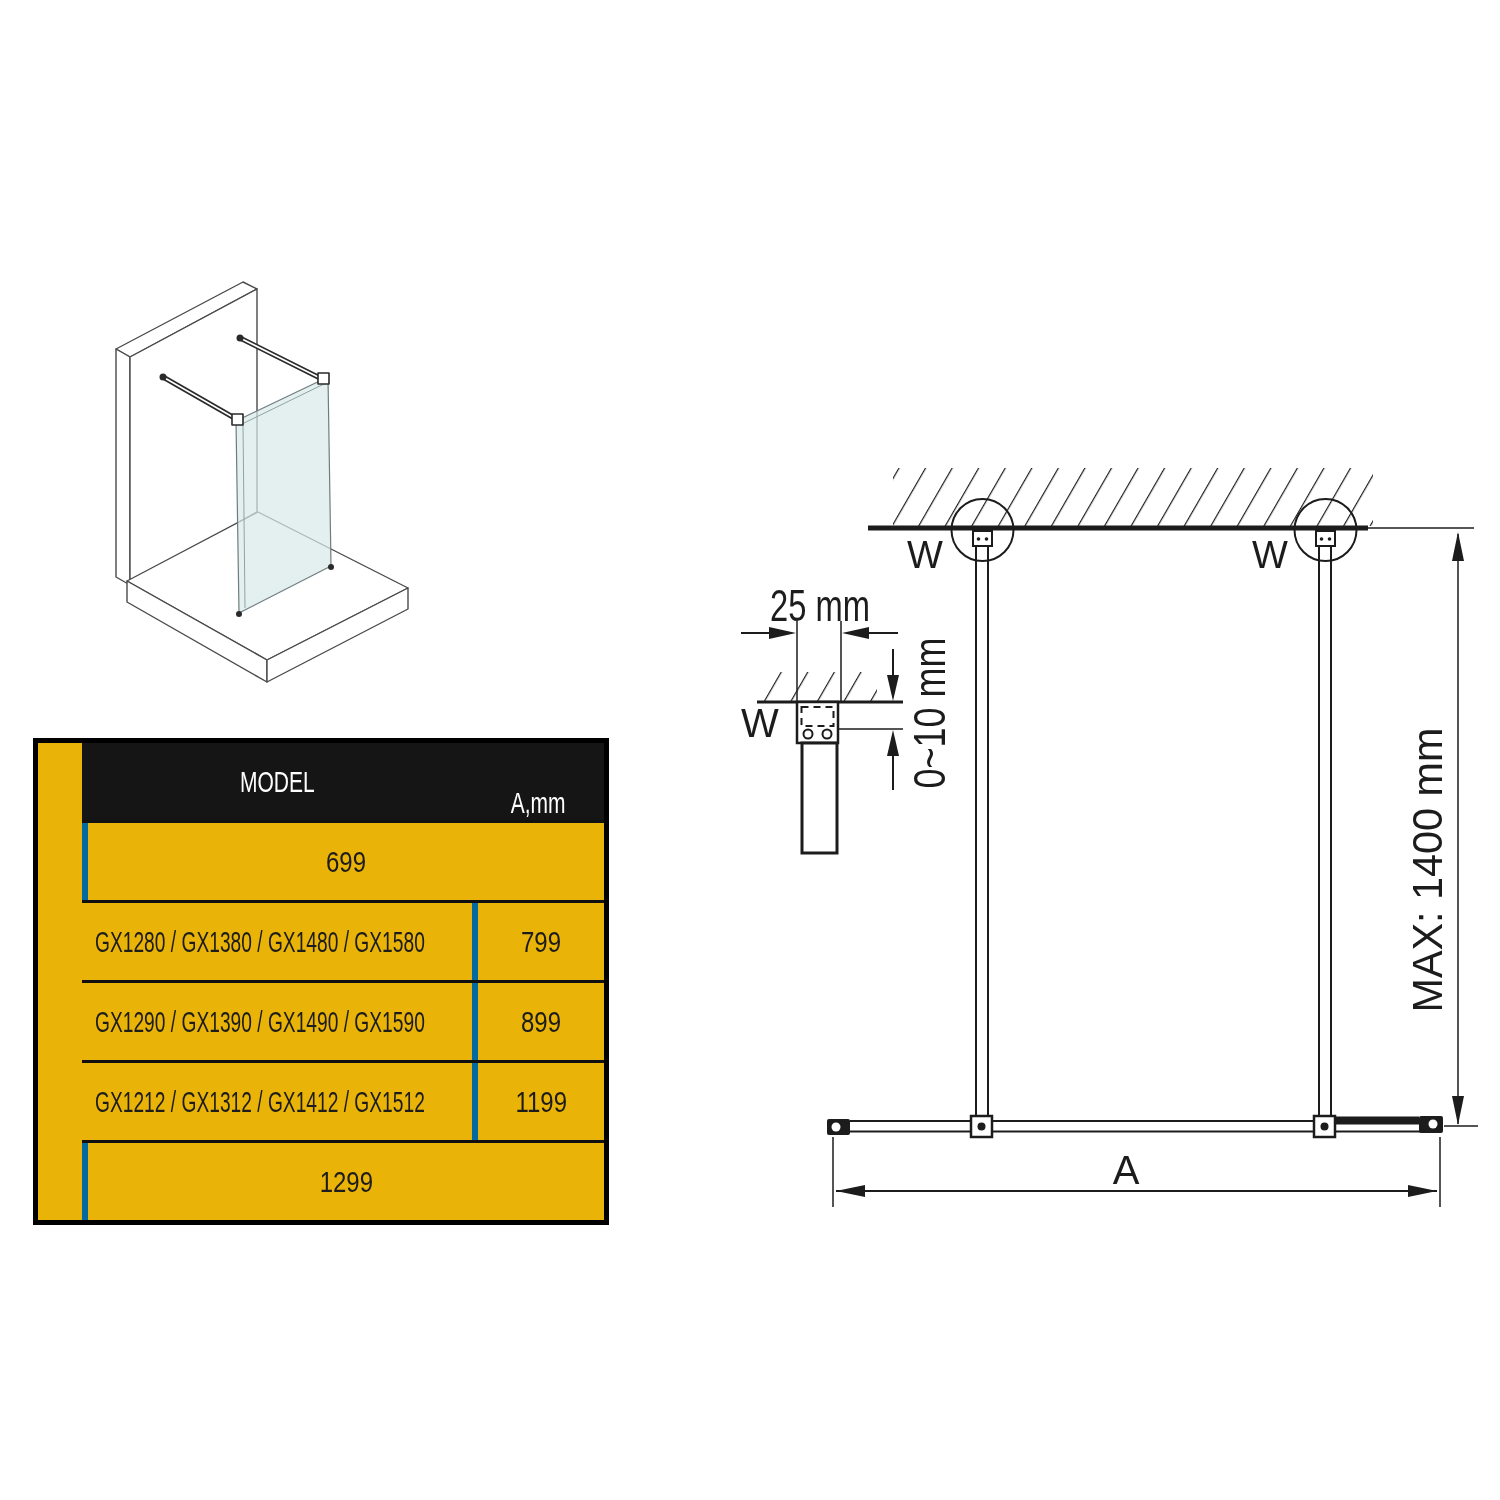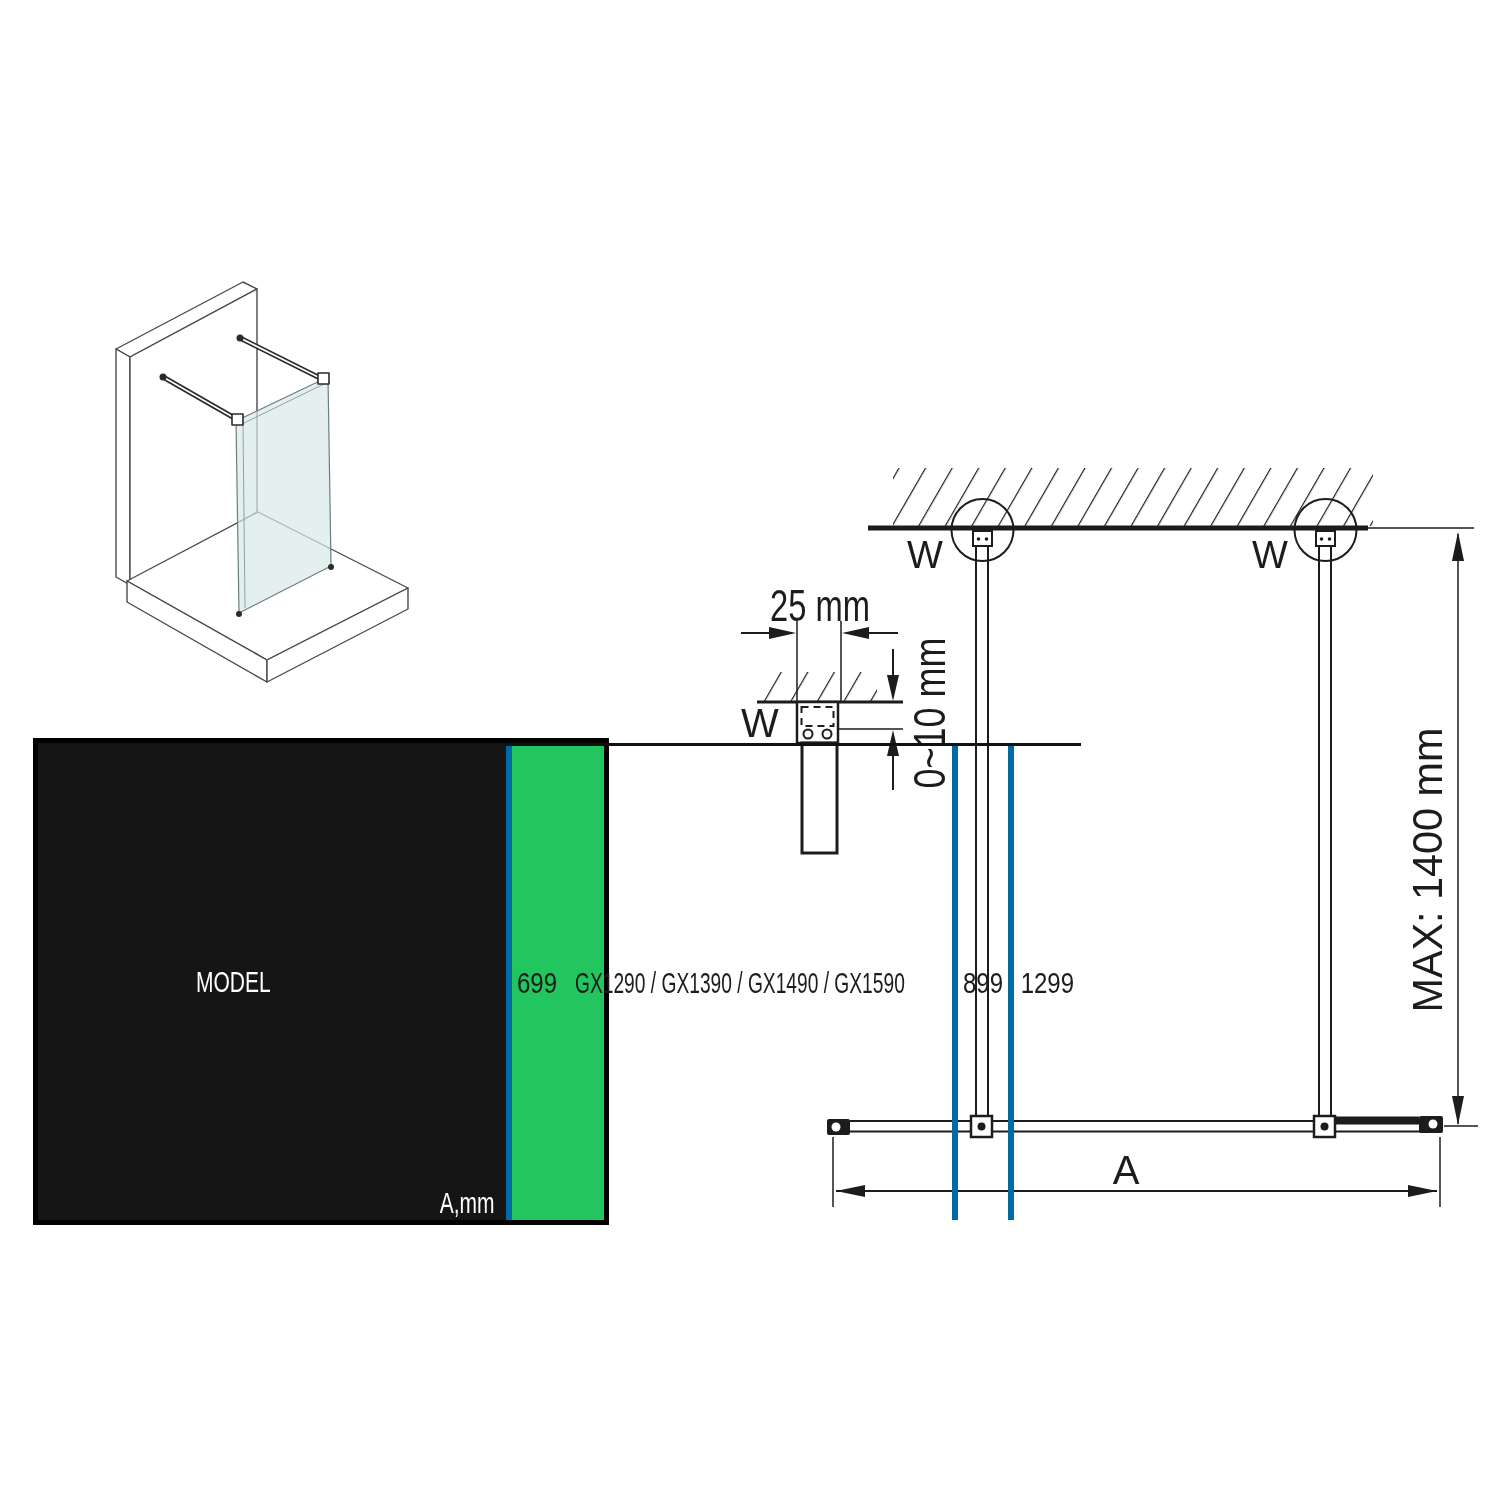--- a/index.html
+++ b/index.html
@@ -16,8 +16,8 @@
   
   .tbl{
     position:absolute;left:33px;top:738px;width:576px;height:487px;
-    border:5px solid #000;box-sizing:border-box;background:#22c55e;
-    display:flex;flex-direction:row;
+    border:5px solid #000;box-sizing:border-box;background:#eab308;
+    display:flex;flex-direction:column;padding-left:44px;
   }
   .thead{
     flex:1;background:#151515;color:#fff;display:flex;align-items:stretch;

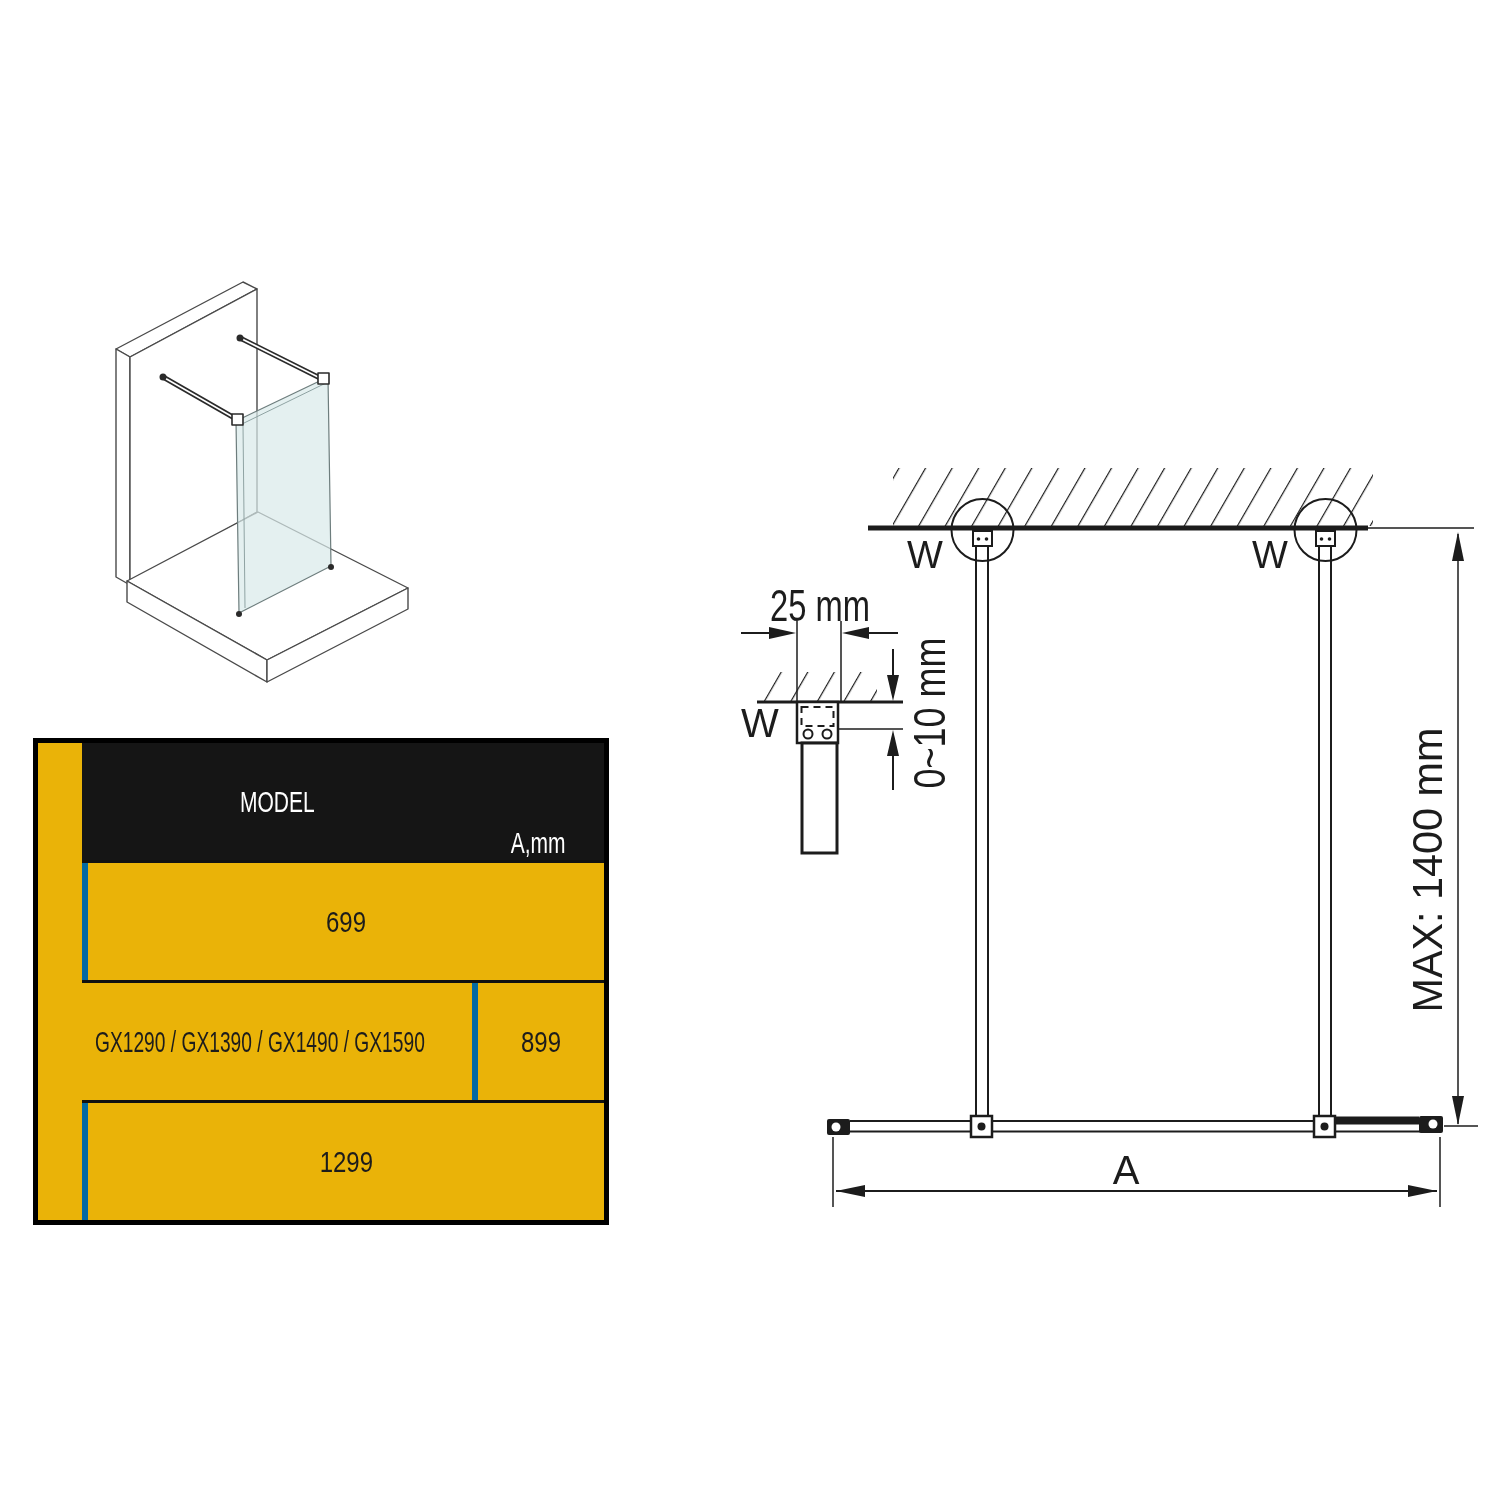--- a/index.html
+++ b/index.html
@@ -191,6 +191,14 @@
   </div>
   <div class="trow">
     <div class="c-model">
+        <span class="tx">GX1280 / GX1380 / GX1480 / GX1580</span>
+      </div>
+    <div class="c-a">
+        <span class="ta">799</span>
+      </div>
+  </div>
+  <div class="trow">
+    <div class="c-model">
         <span class="tx">GX1290 / GX1390 / GX1490 / GX1590</span>
       </div>
     <div class="c-a">

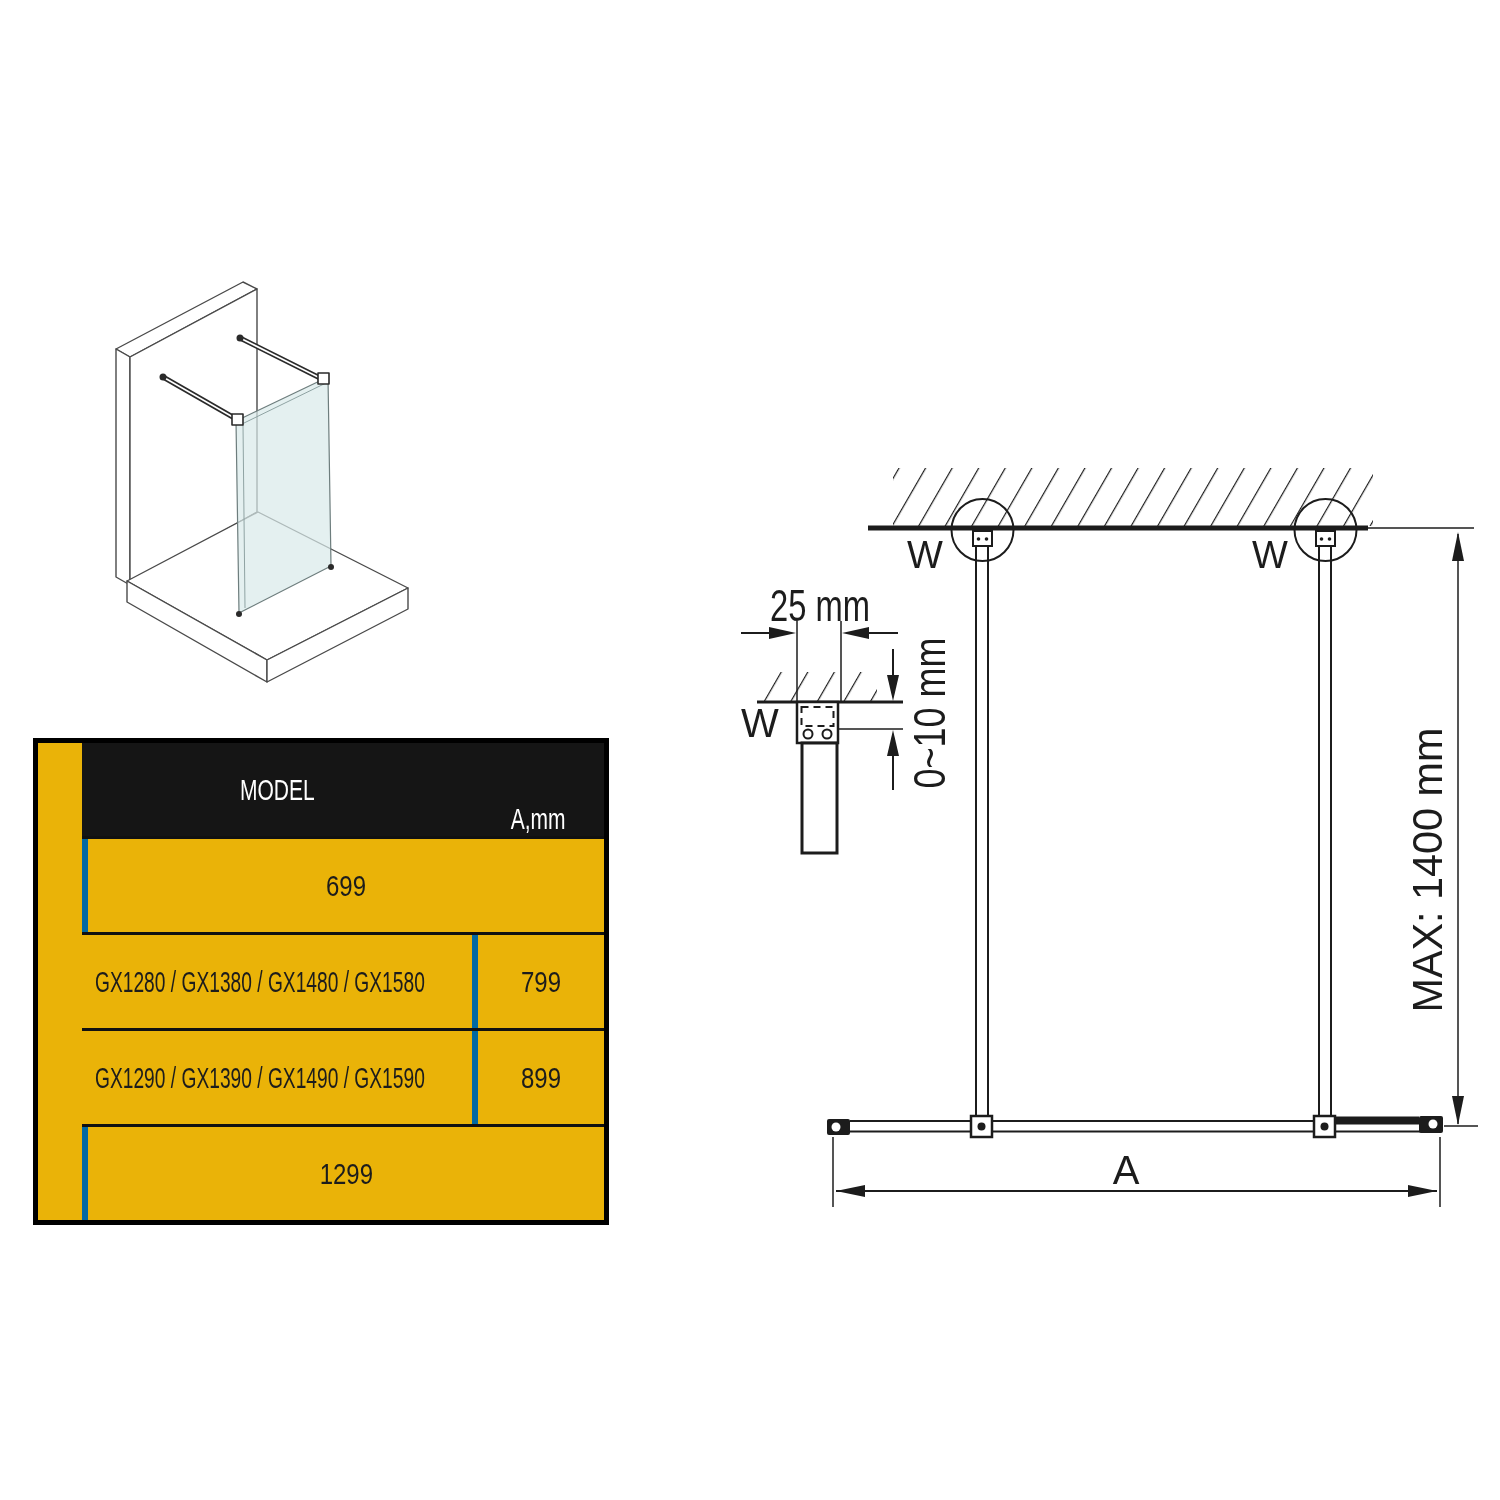--- a/index.html
+++ b/index.html
@@ -206,6 +206,14 @@
       </div>
   </div>
   <div class="trow">
+    <div class="c-model">
+        <span class="tx">GX1212 / GX1312 / GX1412 / GX1512</span>
+      </div>
+    <div class="c-a">
+        <span class="ta">1199</span>
+      </div>
+  </div>
+  <div class="trow">
     <div class="c-a">
         <span class="ta">1299</span>
       </div>

